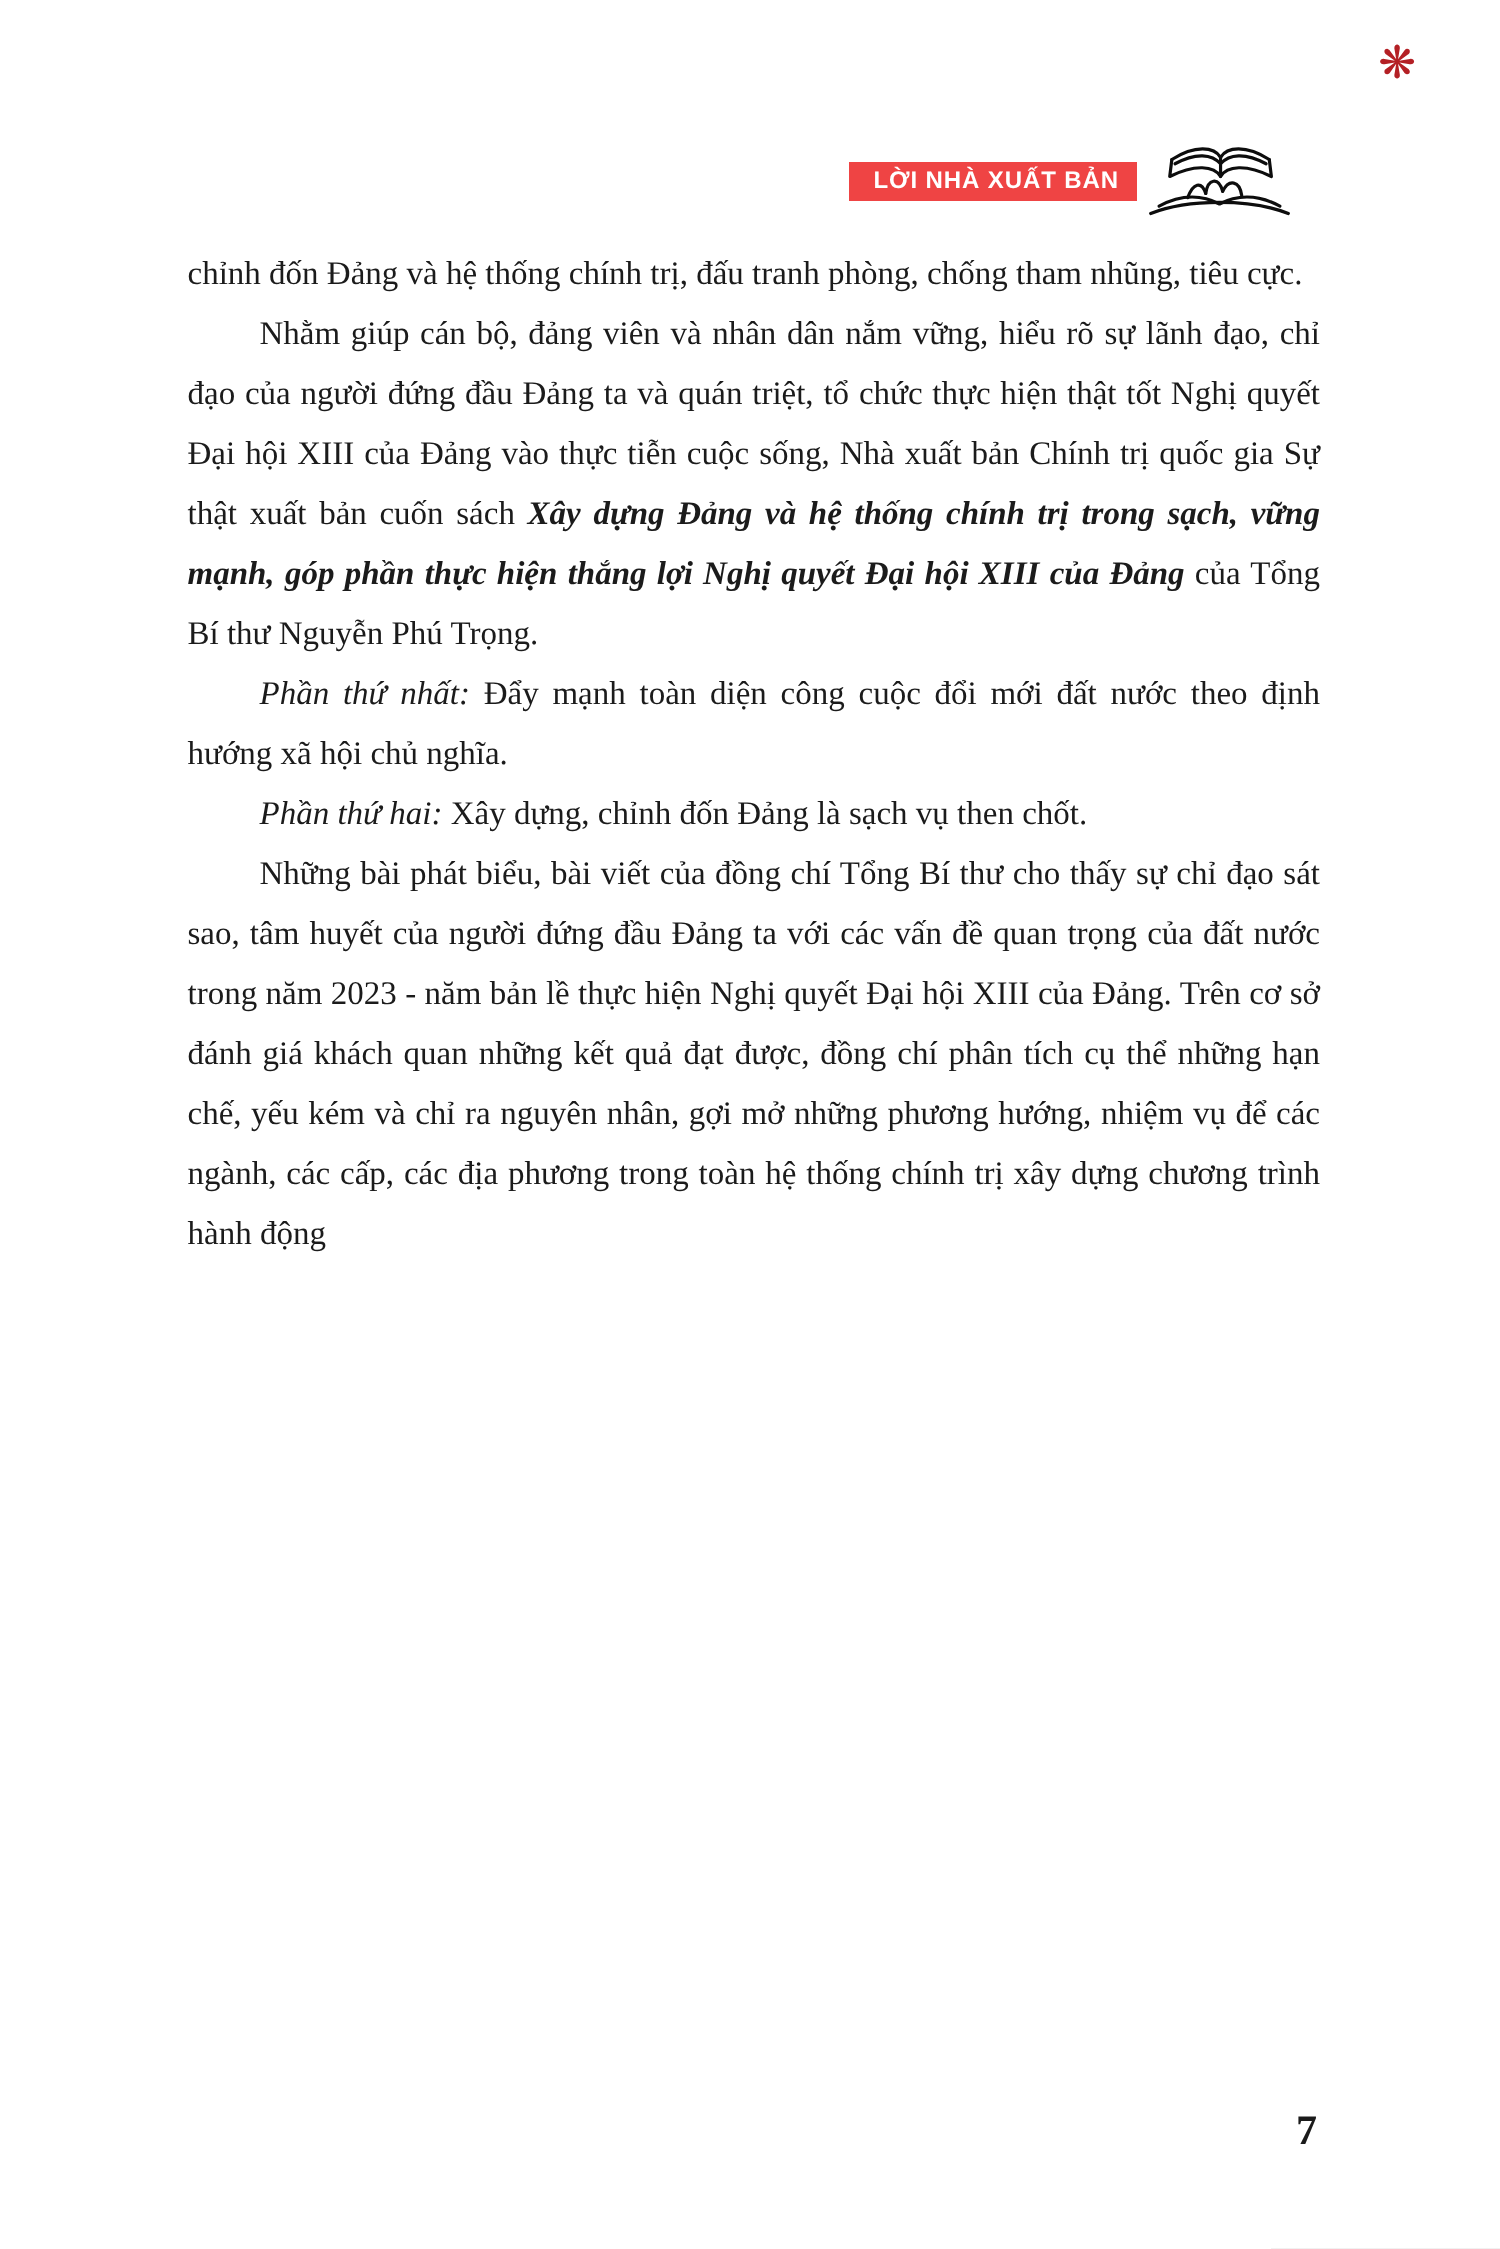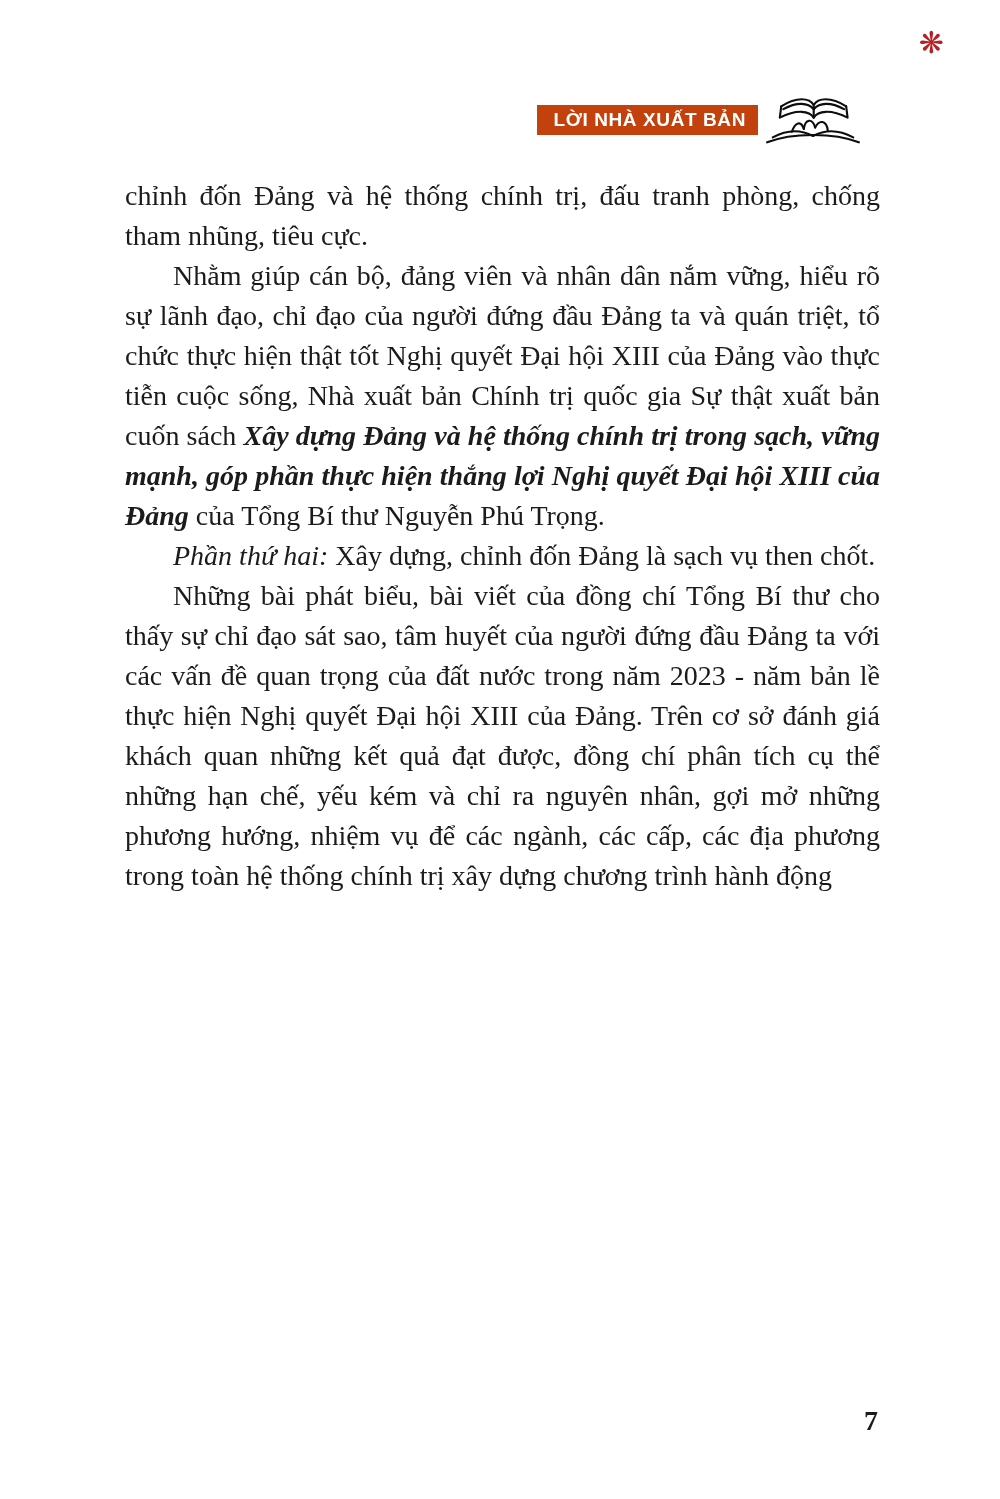--- a/index.html
+++ b/index.html
@@ -34,11 +34,11 @@
     align-items: center;
   }
   .header-bar {
-    background: #c2410c;
+    background: #ef4444;
     color: #ffffff;
     font-family: "Liberation Sans", "DejaVu Sans", sans-serif;
     font-weight: bold;
-    font-size: 19px;
+    font-size: 16px;
     letter-spacing: 0.6px;
     padding: 4px 12px 4px 16px;
     white-space: nowrap;

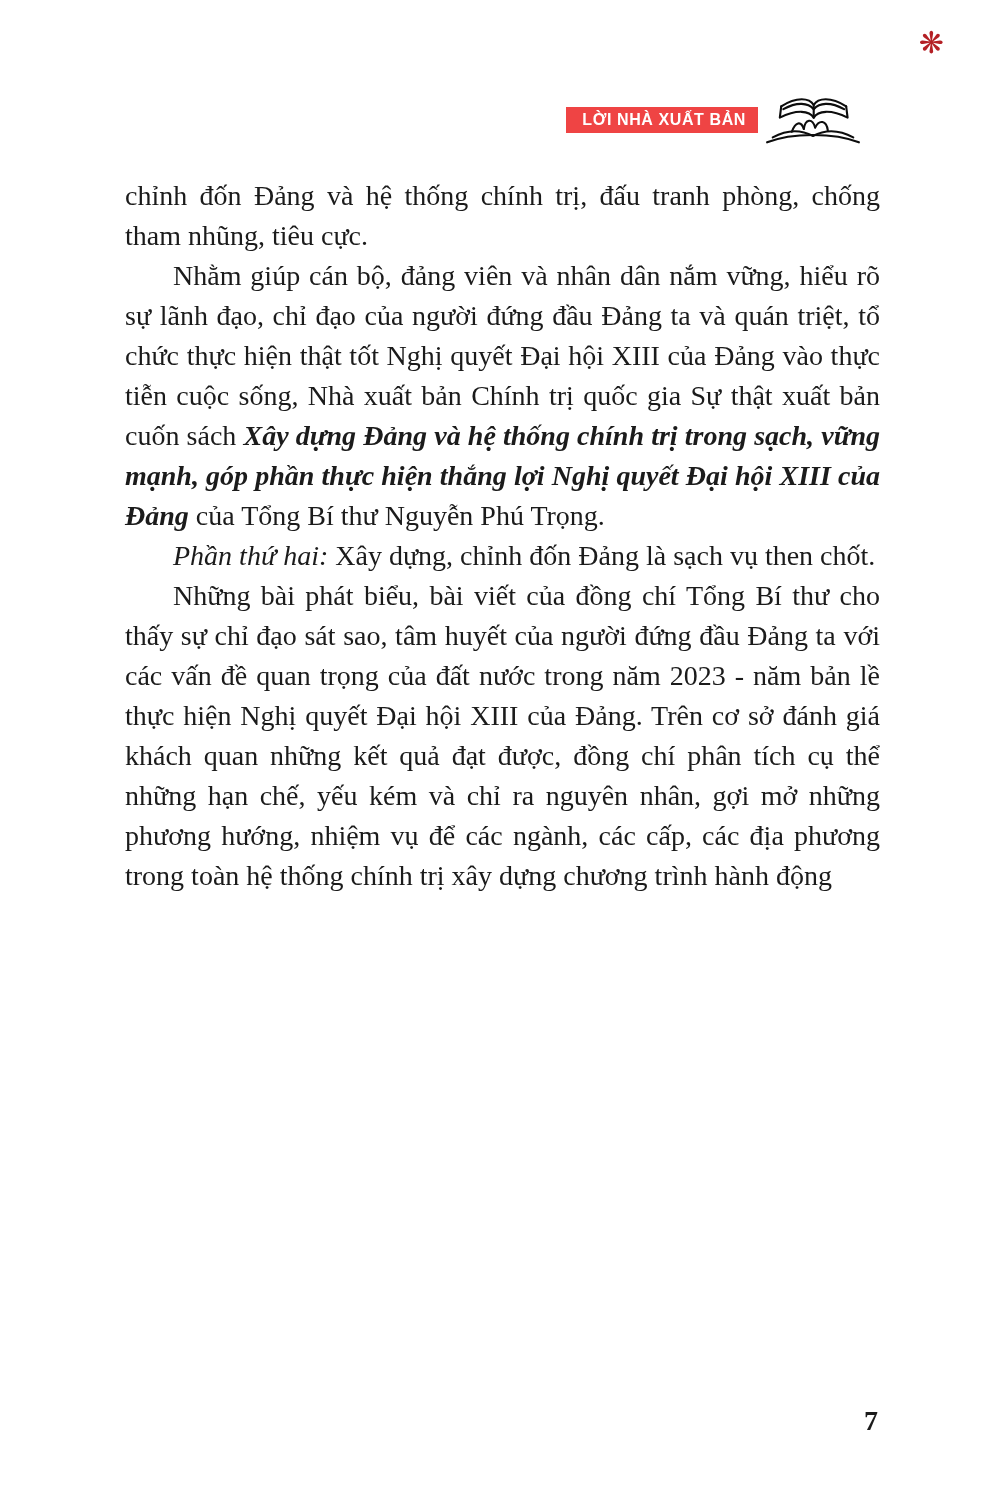--- a/index.html
+++ b/index.html
@@ -49,10 +49,10 @@
   }
   .body-text {
     position: absolute;
-    top: 176px;
+    top: 162px;
     left: 125px;
     width: 755px;
-    font-size: 28px;
+    font-size: 22px;
     line-height: 40px;
     text-align: justify;
   }

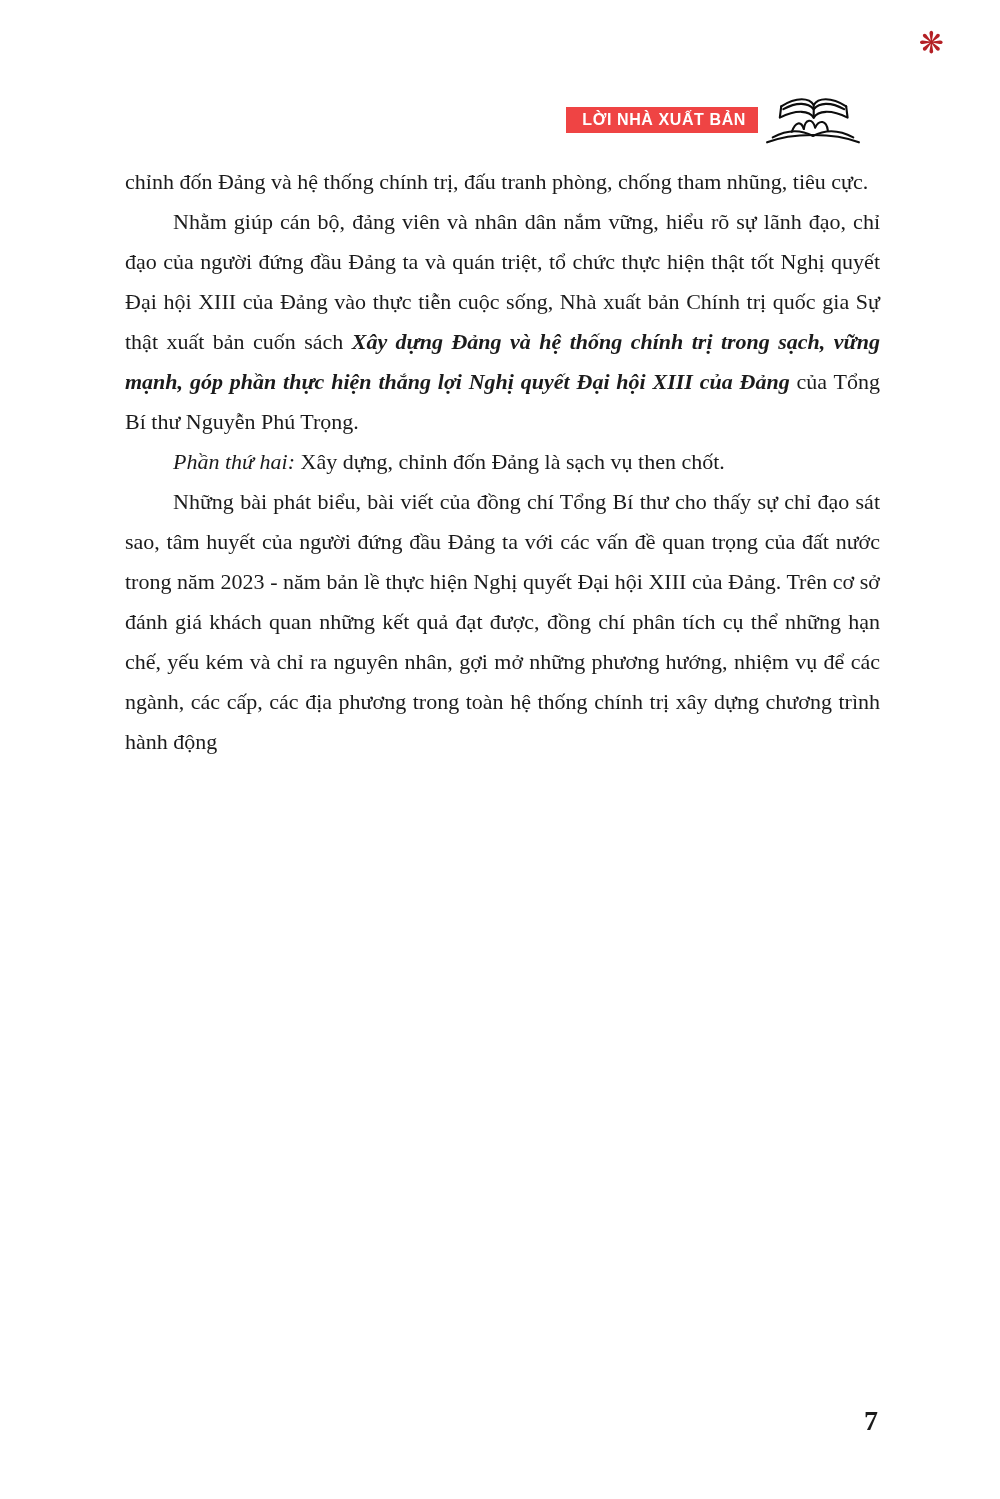--- a/index.html
+++ b/index.html
@@ -105,6 +105,7 @@
   <div class="body-text">
       <p><span class="seg-normal">chỉnh đốn Đảng và hệ thống chính trị, đấu tranh phòng, chống tham nhũng, tiêu cực.</span></p>
       <p class="indent"><span class="seg-normal">Nhằm giúp cán bộ, đảng viên và nhân dân nắm vững, hiểu rõ sự lãnh đạo, chỉ đạo của người đứng đầu Đảng ta và quán triệt, tổ chức thực hiện thật tốt Nghị quyết Đại hội XIII của Đảng vào thực tiễn cuộc sống, Nhà xuất bản Chính trị quốc gia Sự thật xuất bản cuốn sách </span><span class="seg-bold-italic">Xây dựng Đảng và hệ thống chính trị trong sạch, vững mạnh, góp phần thực hiện thắng lợi Nghị quyết Đại hội XIII của Đảng</span><span class="seg-normal"> của Tổng Bí thư Nguyễn Phú Trọng.</span></p>
+      <p class="indent"><span class="seg-italic">Phần thứ nhất:</span><span class="seg-normal"> Đẩy mạnh toàn diện công cuộc đổi mới đất nước theo định hướng xã hội chủ nghĩa.</span></p>
       <p class="indent"><span class="seg-italic">Phần thứ hai:</span><span class="seg-normal"> Xây dựng, chỉnh đốn Đảng là sạch vụ then chốt.</span></p>
       <p class="indent"><span class="seg-normal">Những bài phát biểu, bài viết của đồng chí Tổng Bí thư cho thấy sự chỉ đạo sát sao, tâm huyết của người đứng đầu Đảng ta với các vấn đề quan trọng của đất nước trong năm 2023 - năm bản lề thực hiện Nghị quyết Đại hội XIII của Đảng. Trên cơ sở đánh giá khách quan những kết quả đạt được, đồng chí phân tích cụ thể những hạn chế, yếu kém và chỉ ra nguyên nhân, gợi mở những phương hướng, nhiệm vụ để các ngành, các cấp, các địa phương trong toàn hệ thống chính trị xây dựng chương trình hành động</span></p>
     </div>

